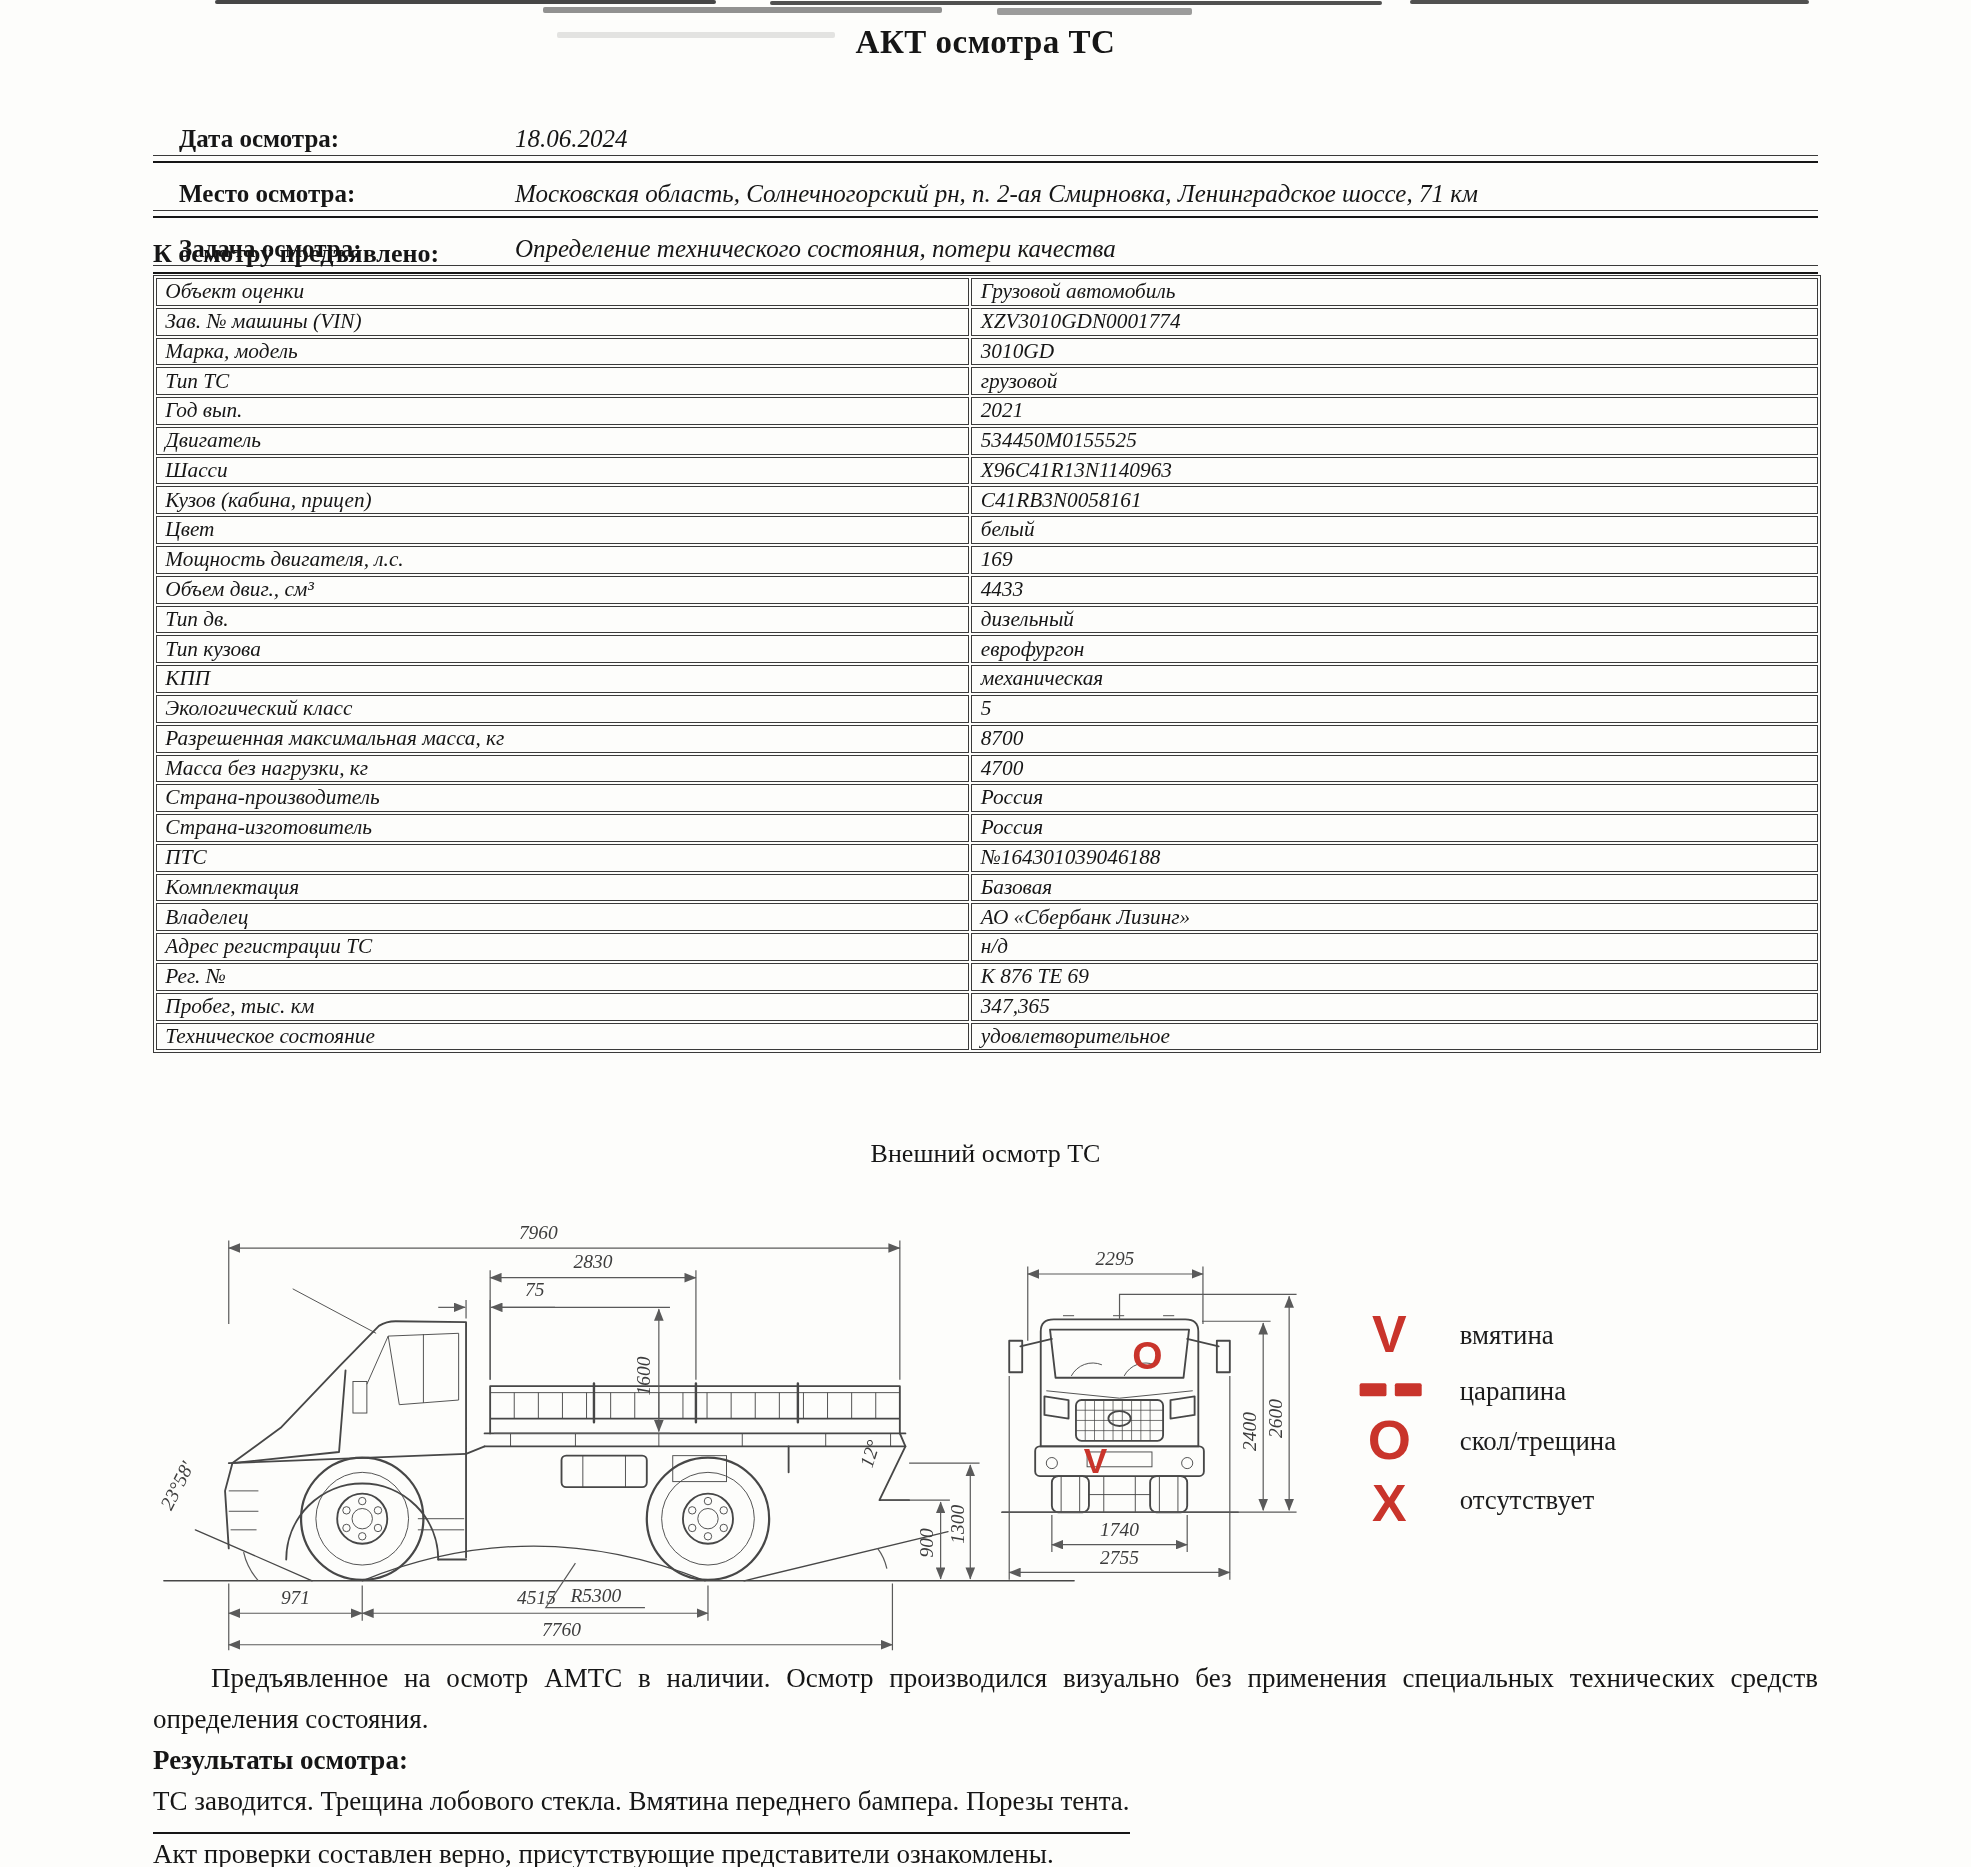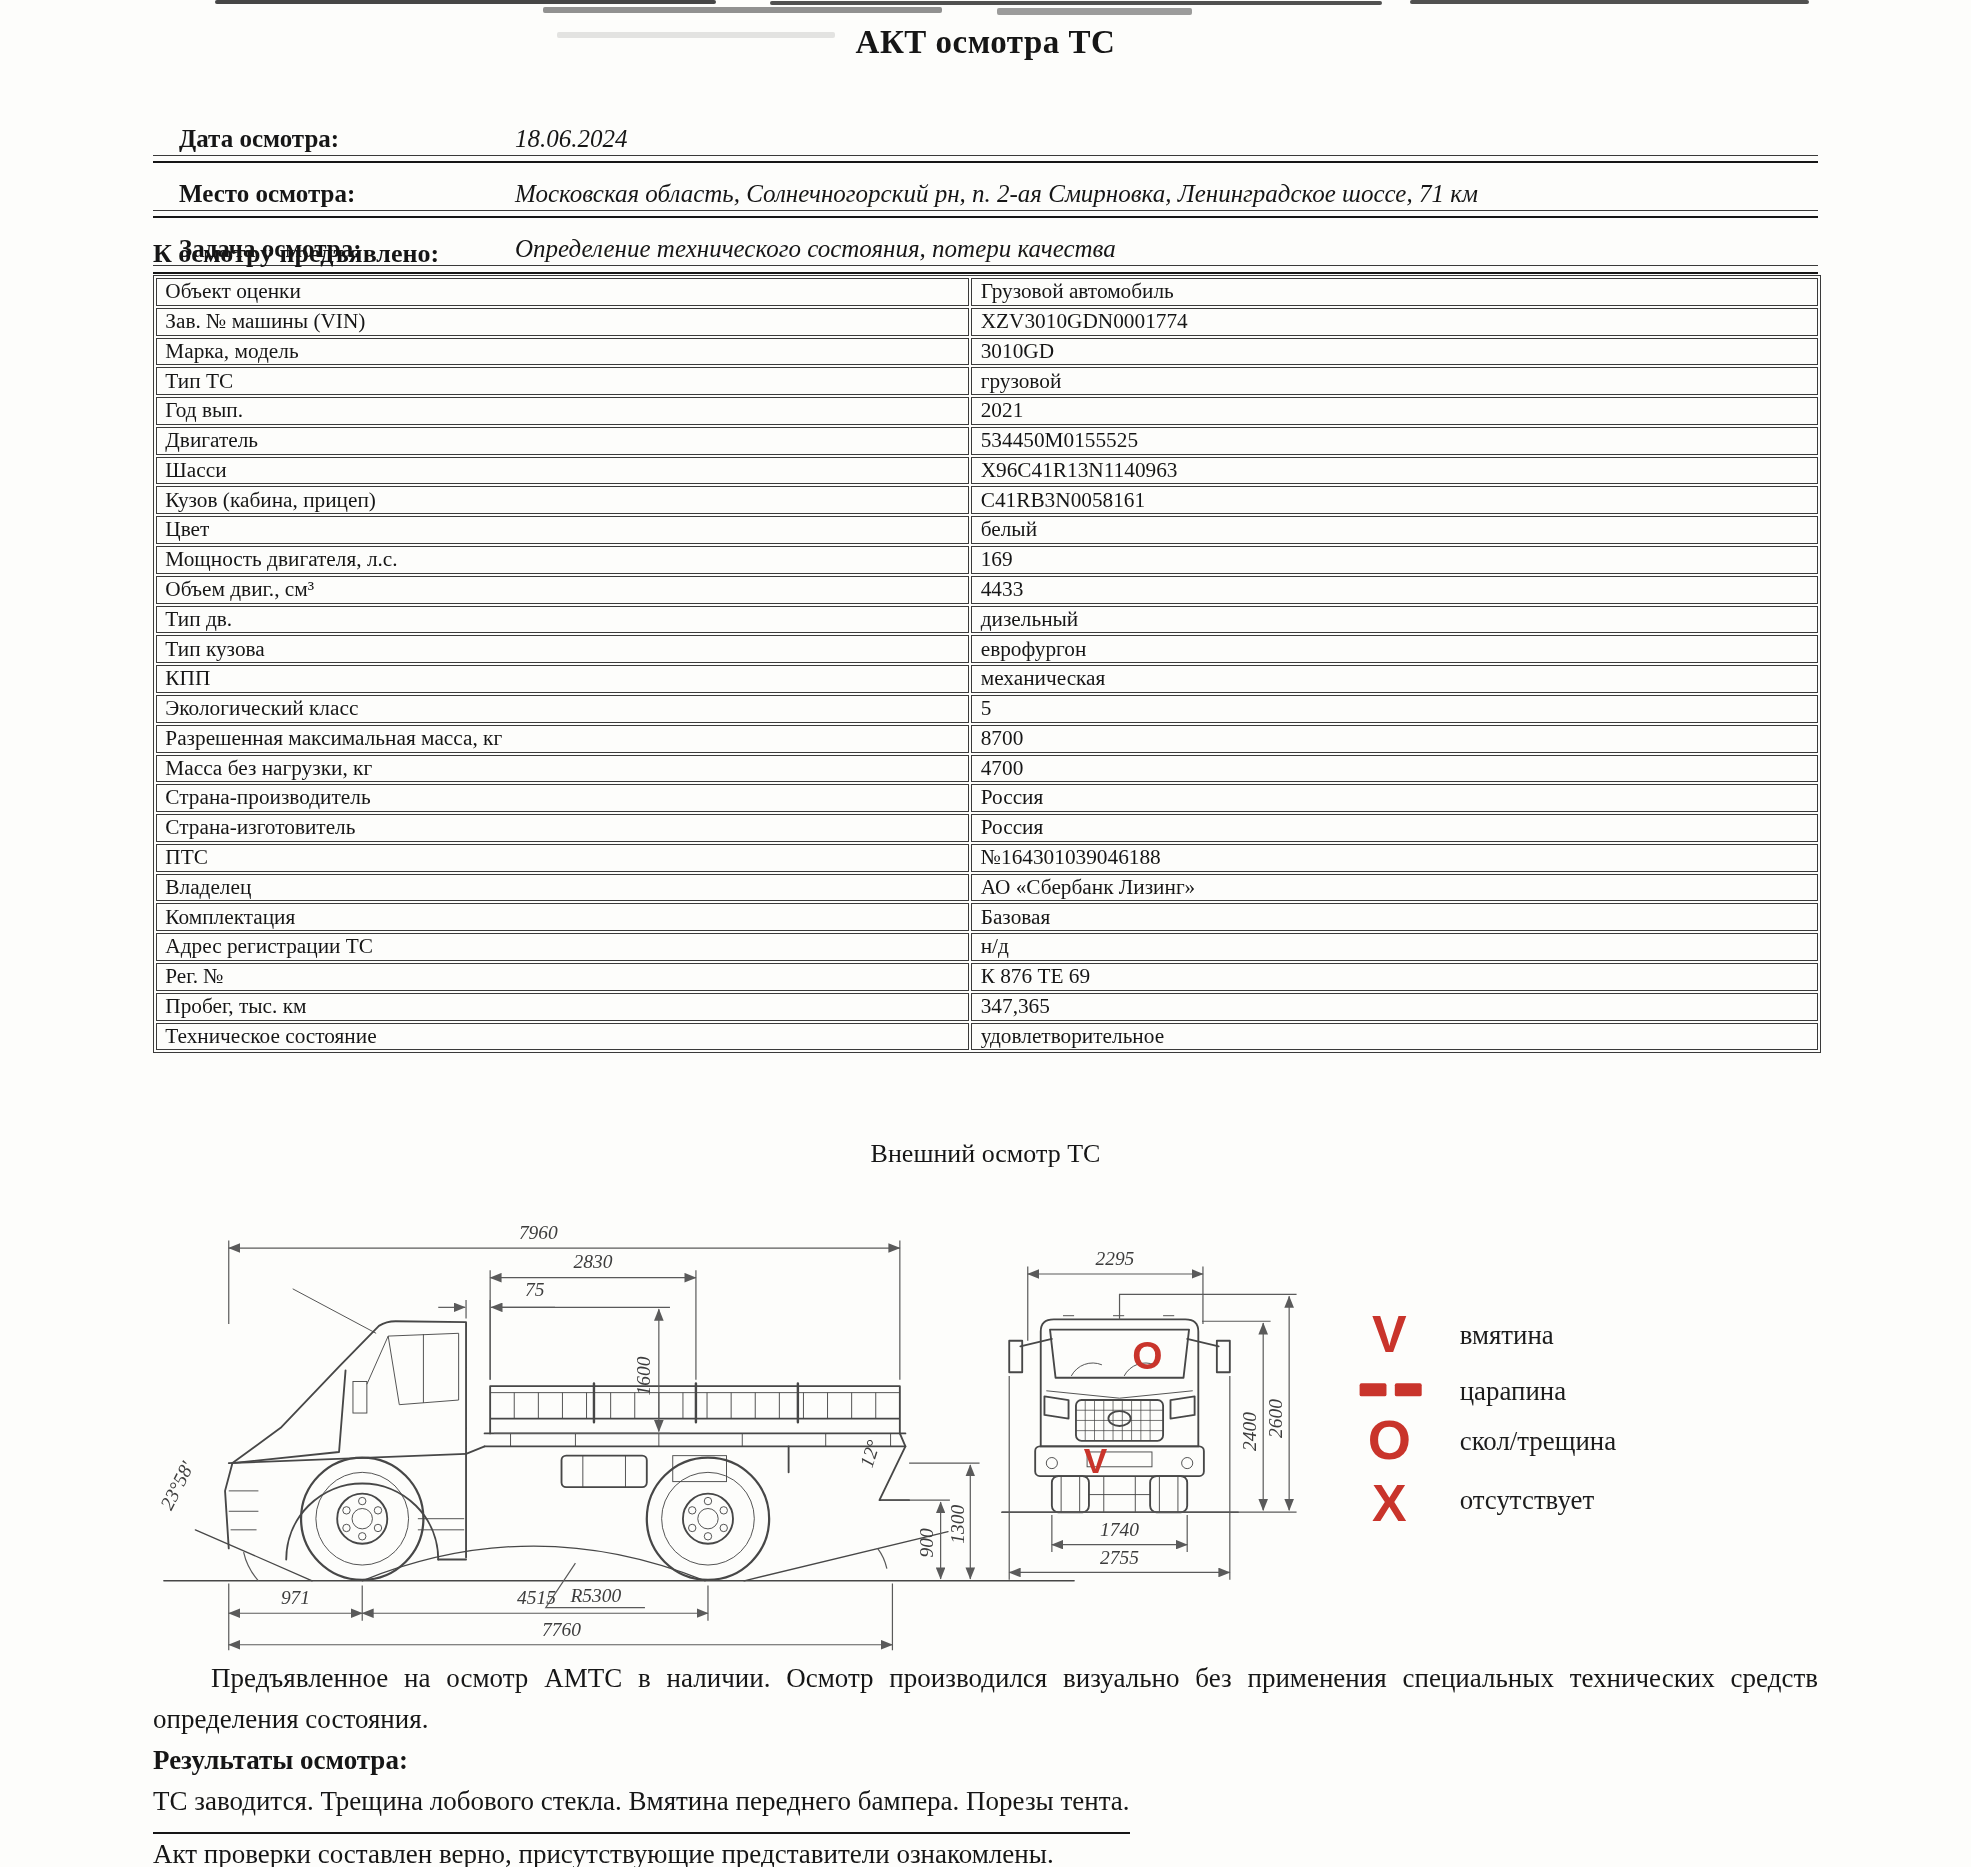--- a/index.html
+++ b/index.html
@@ -28,6 +28,7 @@
     position:absolute;top:275px;left:153px;width:1668px;
     border-collapse:separate;border-spacing:2.3px;
     border:1.9px solid #3a3a3a;
+    font-style:italic;
   }
   table.spec td{
     border:1.4px solid #3a3a3a;

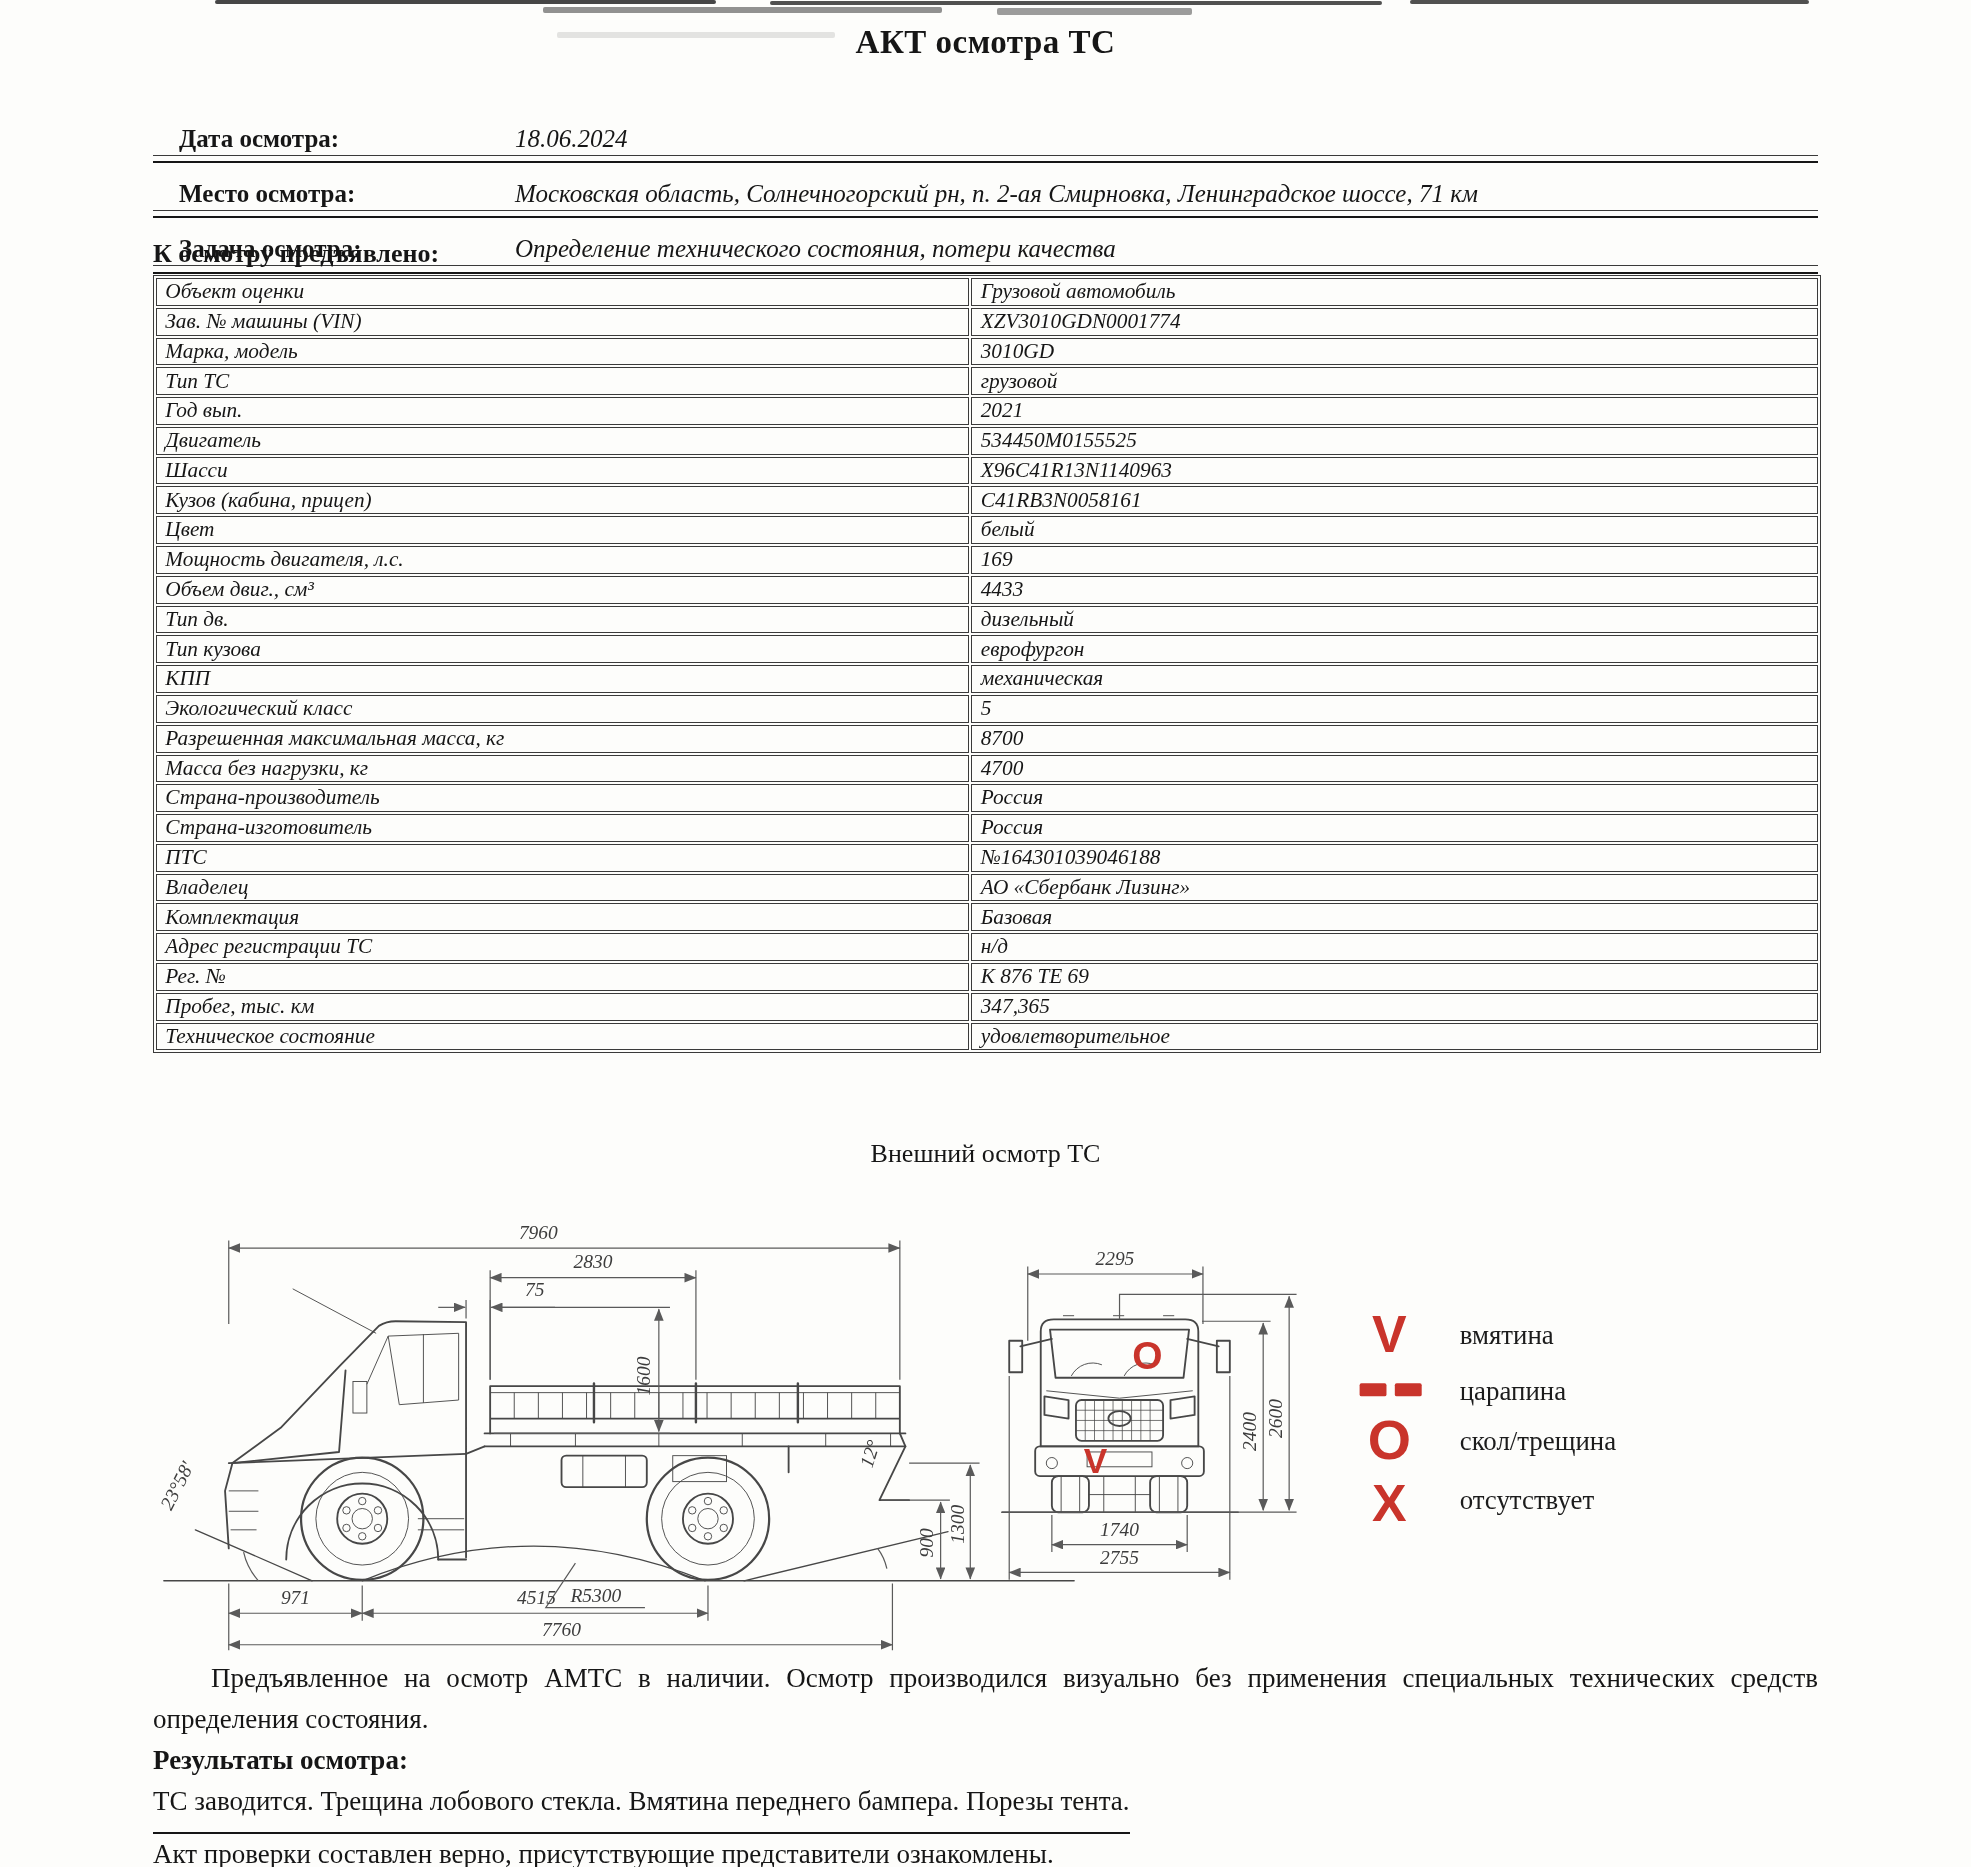--- a/index.html
+++ b/index.html
@@ -191,13 +191,13 @@
       </tr>
 
       <tr>
+        <td class="k">Комплектация</td>
+        <td class="v">Базовая</td>
+      </tr>
+
+      <tr>
         <td class="k">Владелец</td>
         <td class="v">АО «Сбербанк Лизинг»</td>
-      </tr>
-
-      <tr>
-        <td class="k">Комплектация</td>
-        <td class="v">Базовая</td>
       </tr>
 
       <tr>

